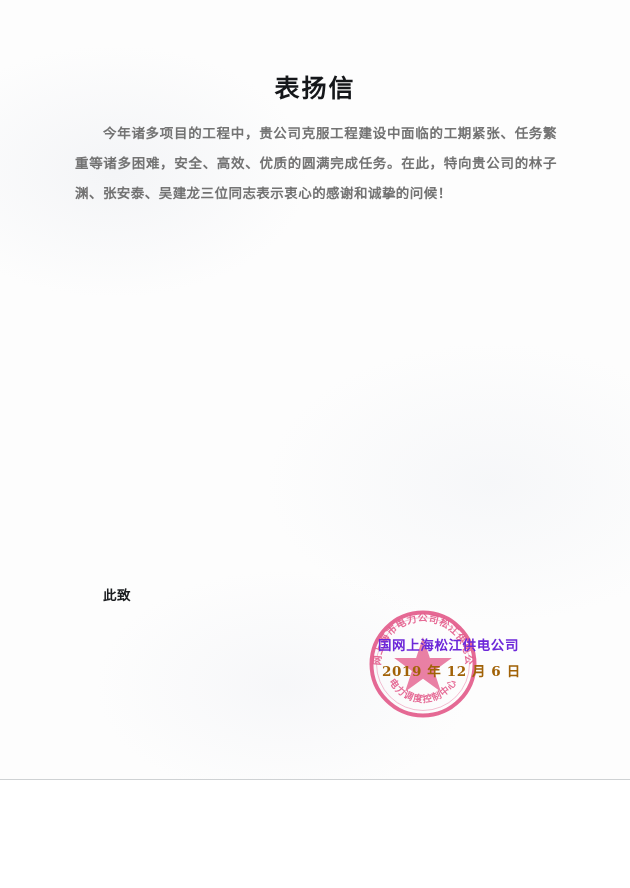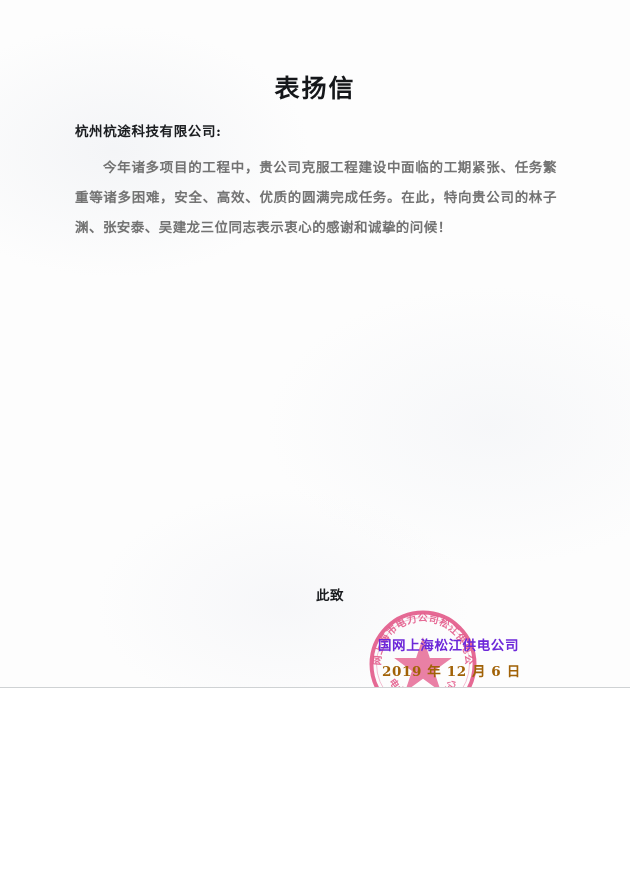--- a/index.html
+++ b/index.html
@@ -18,7 +18,7 @@
   #page {
     position: relative;
     width: 630px;
-    height: 688px;
+    height: 780px;
     background: #fdfdfd;
     box-sizing: border-box;
     border-bottom: 1px solid #cfd2d4;

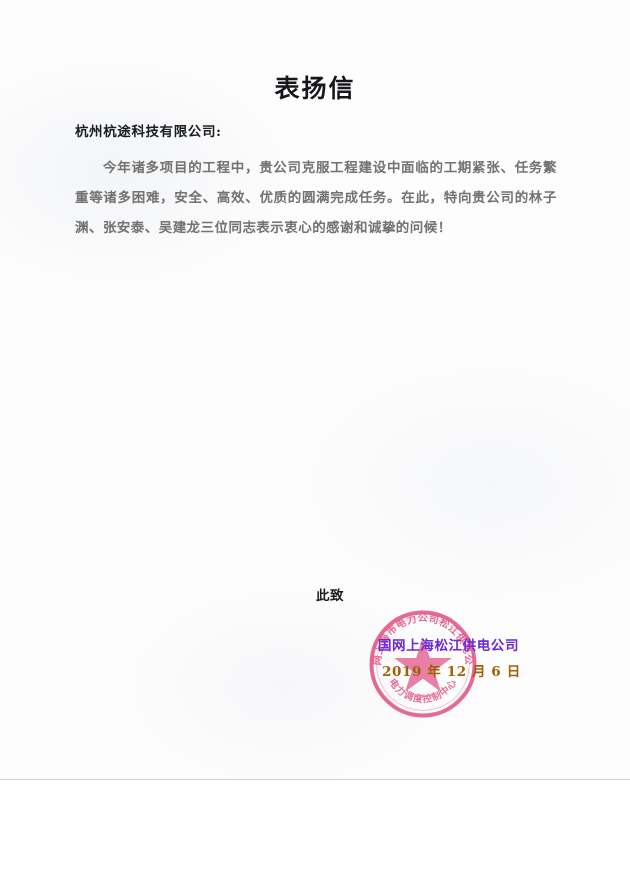--- a/index.html
+++ b/index.html
@@ -155,7 +155,6 @@
 
     <div class="body-block">
 
-      <div class="salutation">杭州杭途科技有限公司:</div>
 
       <p class="para">今年诸多项目的工程中，贵公司克服工程建设中面临的工期紧张、任务繁重等诸多困难，安全、高效、优质的圆满完成任务。在此，特向贵公司的林子渊、张安泰、吴建龙三位同志表示衷心的感谢和诚挚的问候！</p>
 

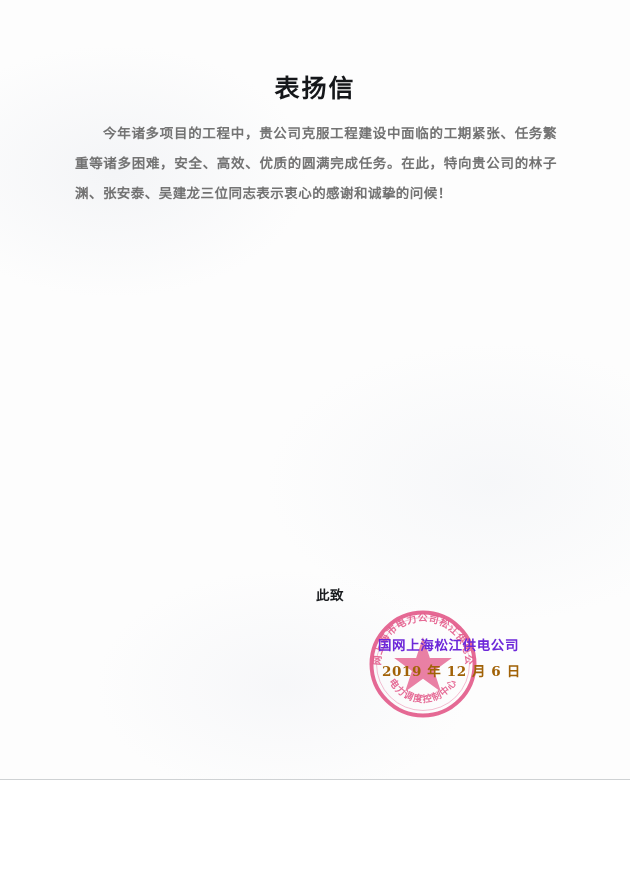--- a/index.html
+++ b/index.html
@@ -98,7 +98,6 @@
     text-indent: 28px;
     letter-spacing: 0.6px;
     font-weight: 600;
-    text-align: center;
   }
 
   

